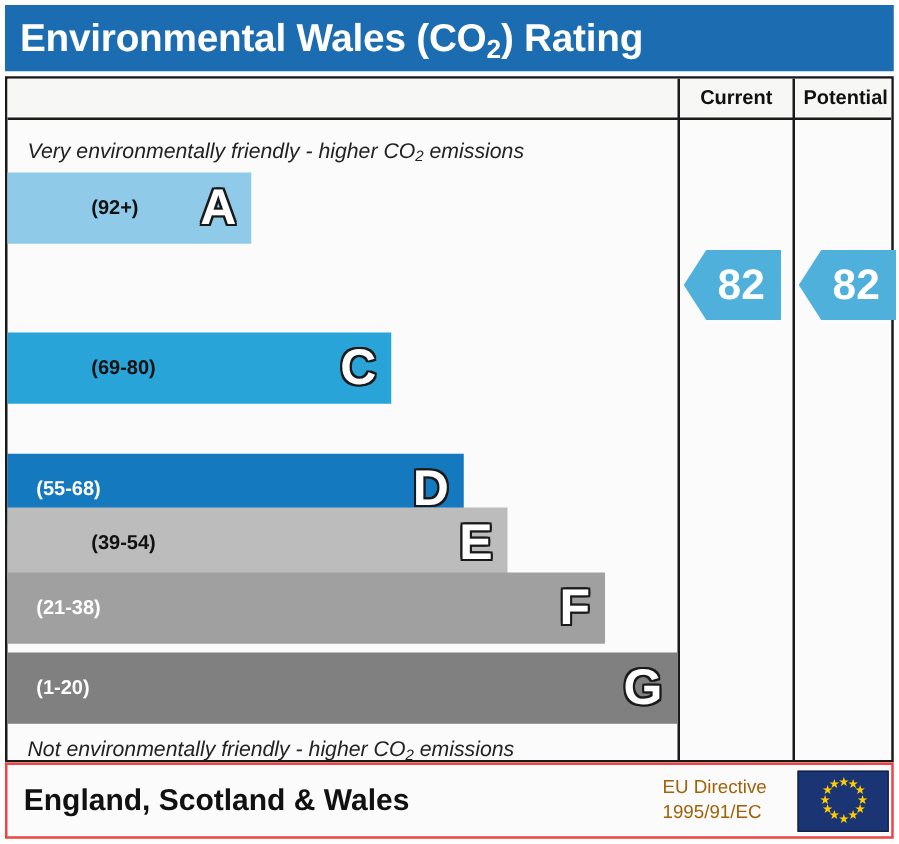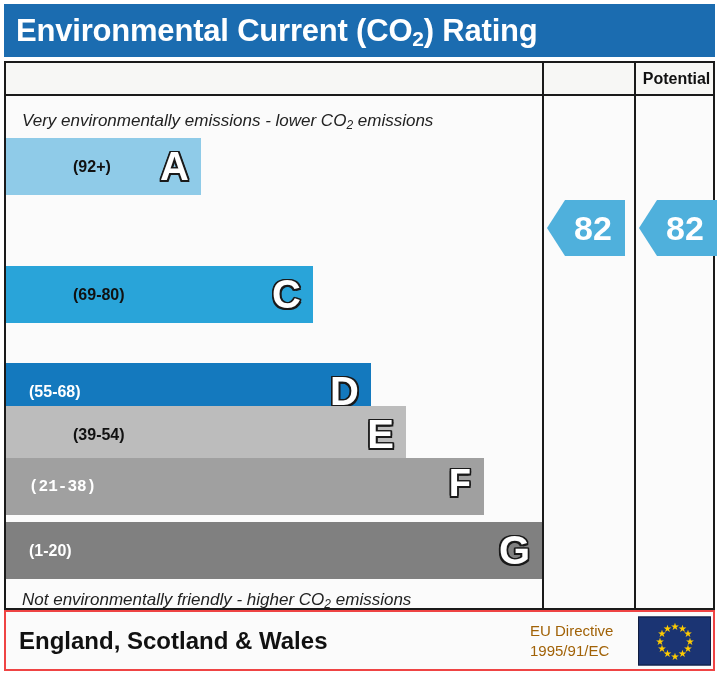--- a/index.html
+++ b/index.html
@@ -238,7 +238,7 @@
 <div id="epc">
 
   <div class="header-bar">
-    <div class="header-title"><span>Environmental Current (CO</span><sub>2</sub><span>) Rating</span></div>
+    <div class="header-title"><span>Environmental Wales (CO</span><sub>2</sub><span>) Rating</span></div>
   </div>
 
   <div class="table-frame">

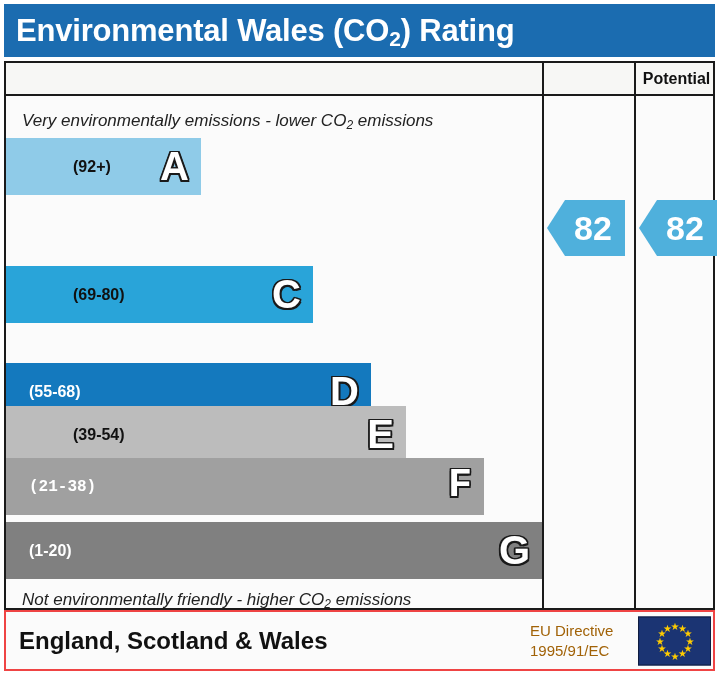--- a/index.html
+++ b/index.html
@@ -244,6 +244,7 @@
   <div class="table-frame">
 
     <div class="col-head-row">
+      <div class="col-head current">Current</div>
       <div class="col-head potential">Potential</div>
     </div>
 

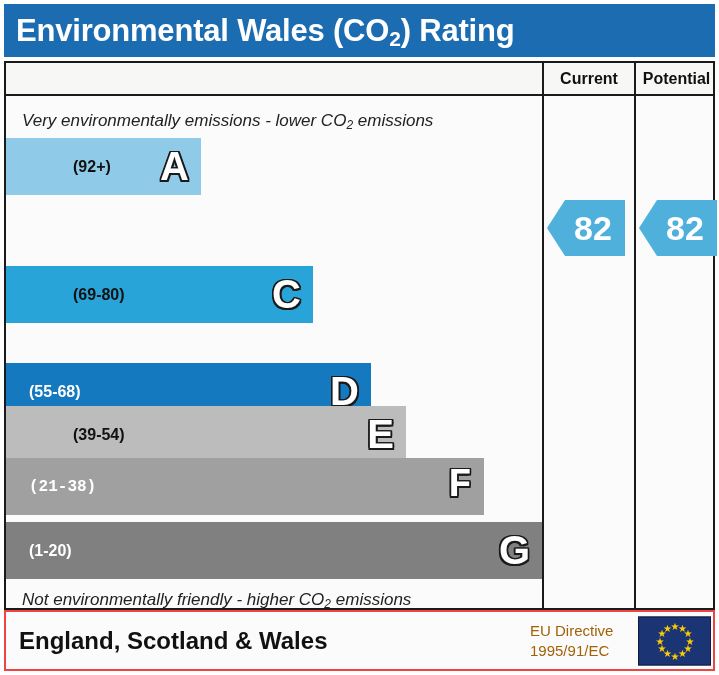--- a/index.html
+++ b/index.html
@@ -251,7 +251,7 @@
     <div class="vline c1"></div>
     <div class="vline c2"></div>
 
-    <div class="descr top"><span>Very environmentally emissions - lower CO</span><sub>2</sub><span> emissions</span></div>
+    <div class="descr top"><span>Very environmentally friendly - higher CO</span><sub>2</sub><span> emissions</span></div>
 
     <div class="descr bottom"><span>Not environmentally friendly - higher CO</span><sub>2</sub><span> emissions</span></div>
 

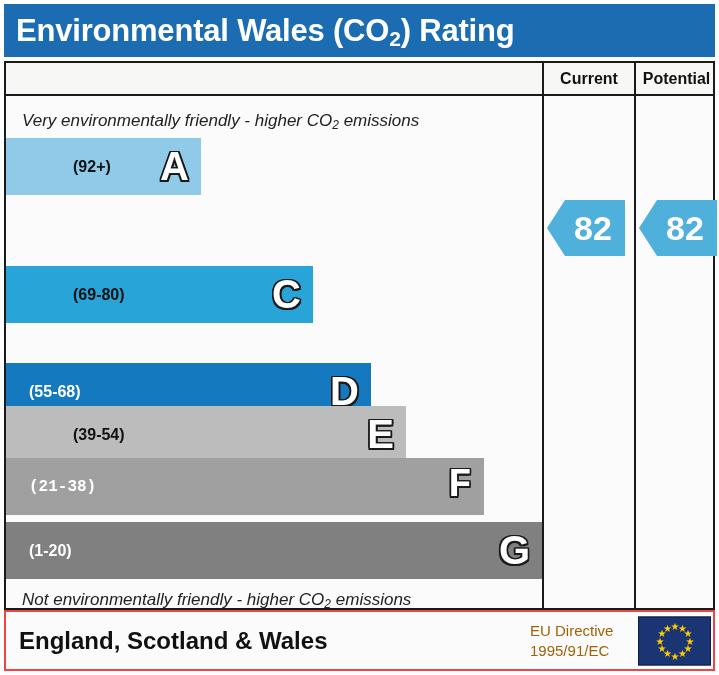--- a/index.html
+++ b/index.html
@@ -272,7 +272,7 @@
           <span class="range">(39-54)</span>
           <span class="letter">E</span>
         </div>
-        <div class="band light-text" style="top: 320px; width: 478px; background: rgb(160, 160, 160); font-family: Liberation Mono, monospace;">
+        <div class="band light-text" style="top: 320px; width: 478px; background: rgb(160, 160, 160);">
           <span class="range">(21-38)</span>
           <span class="letter">F</span>
         </div>

